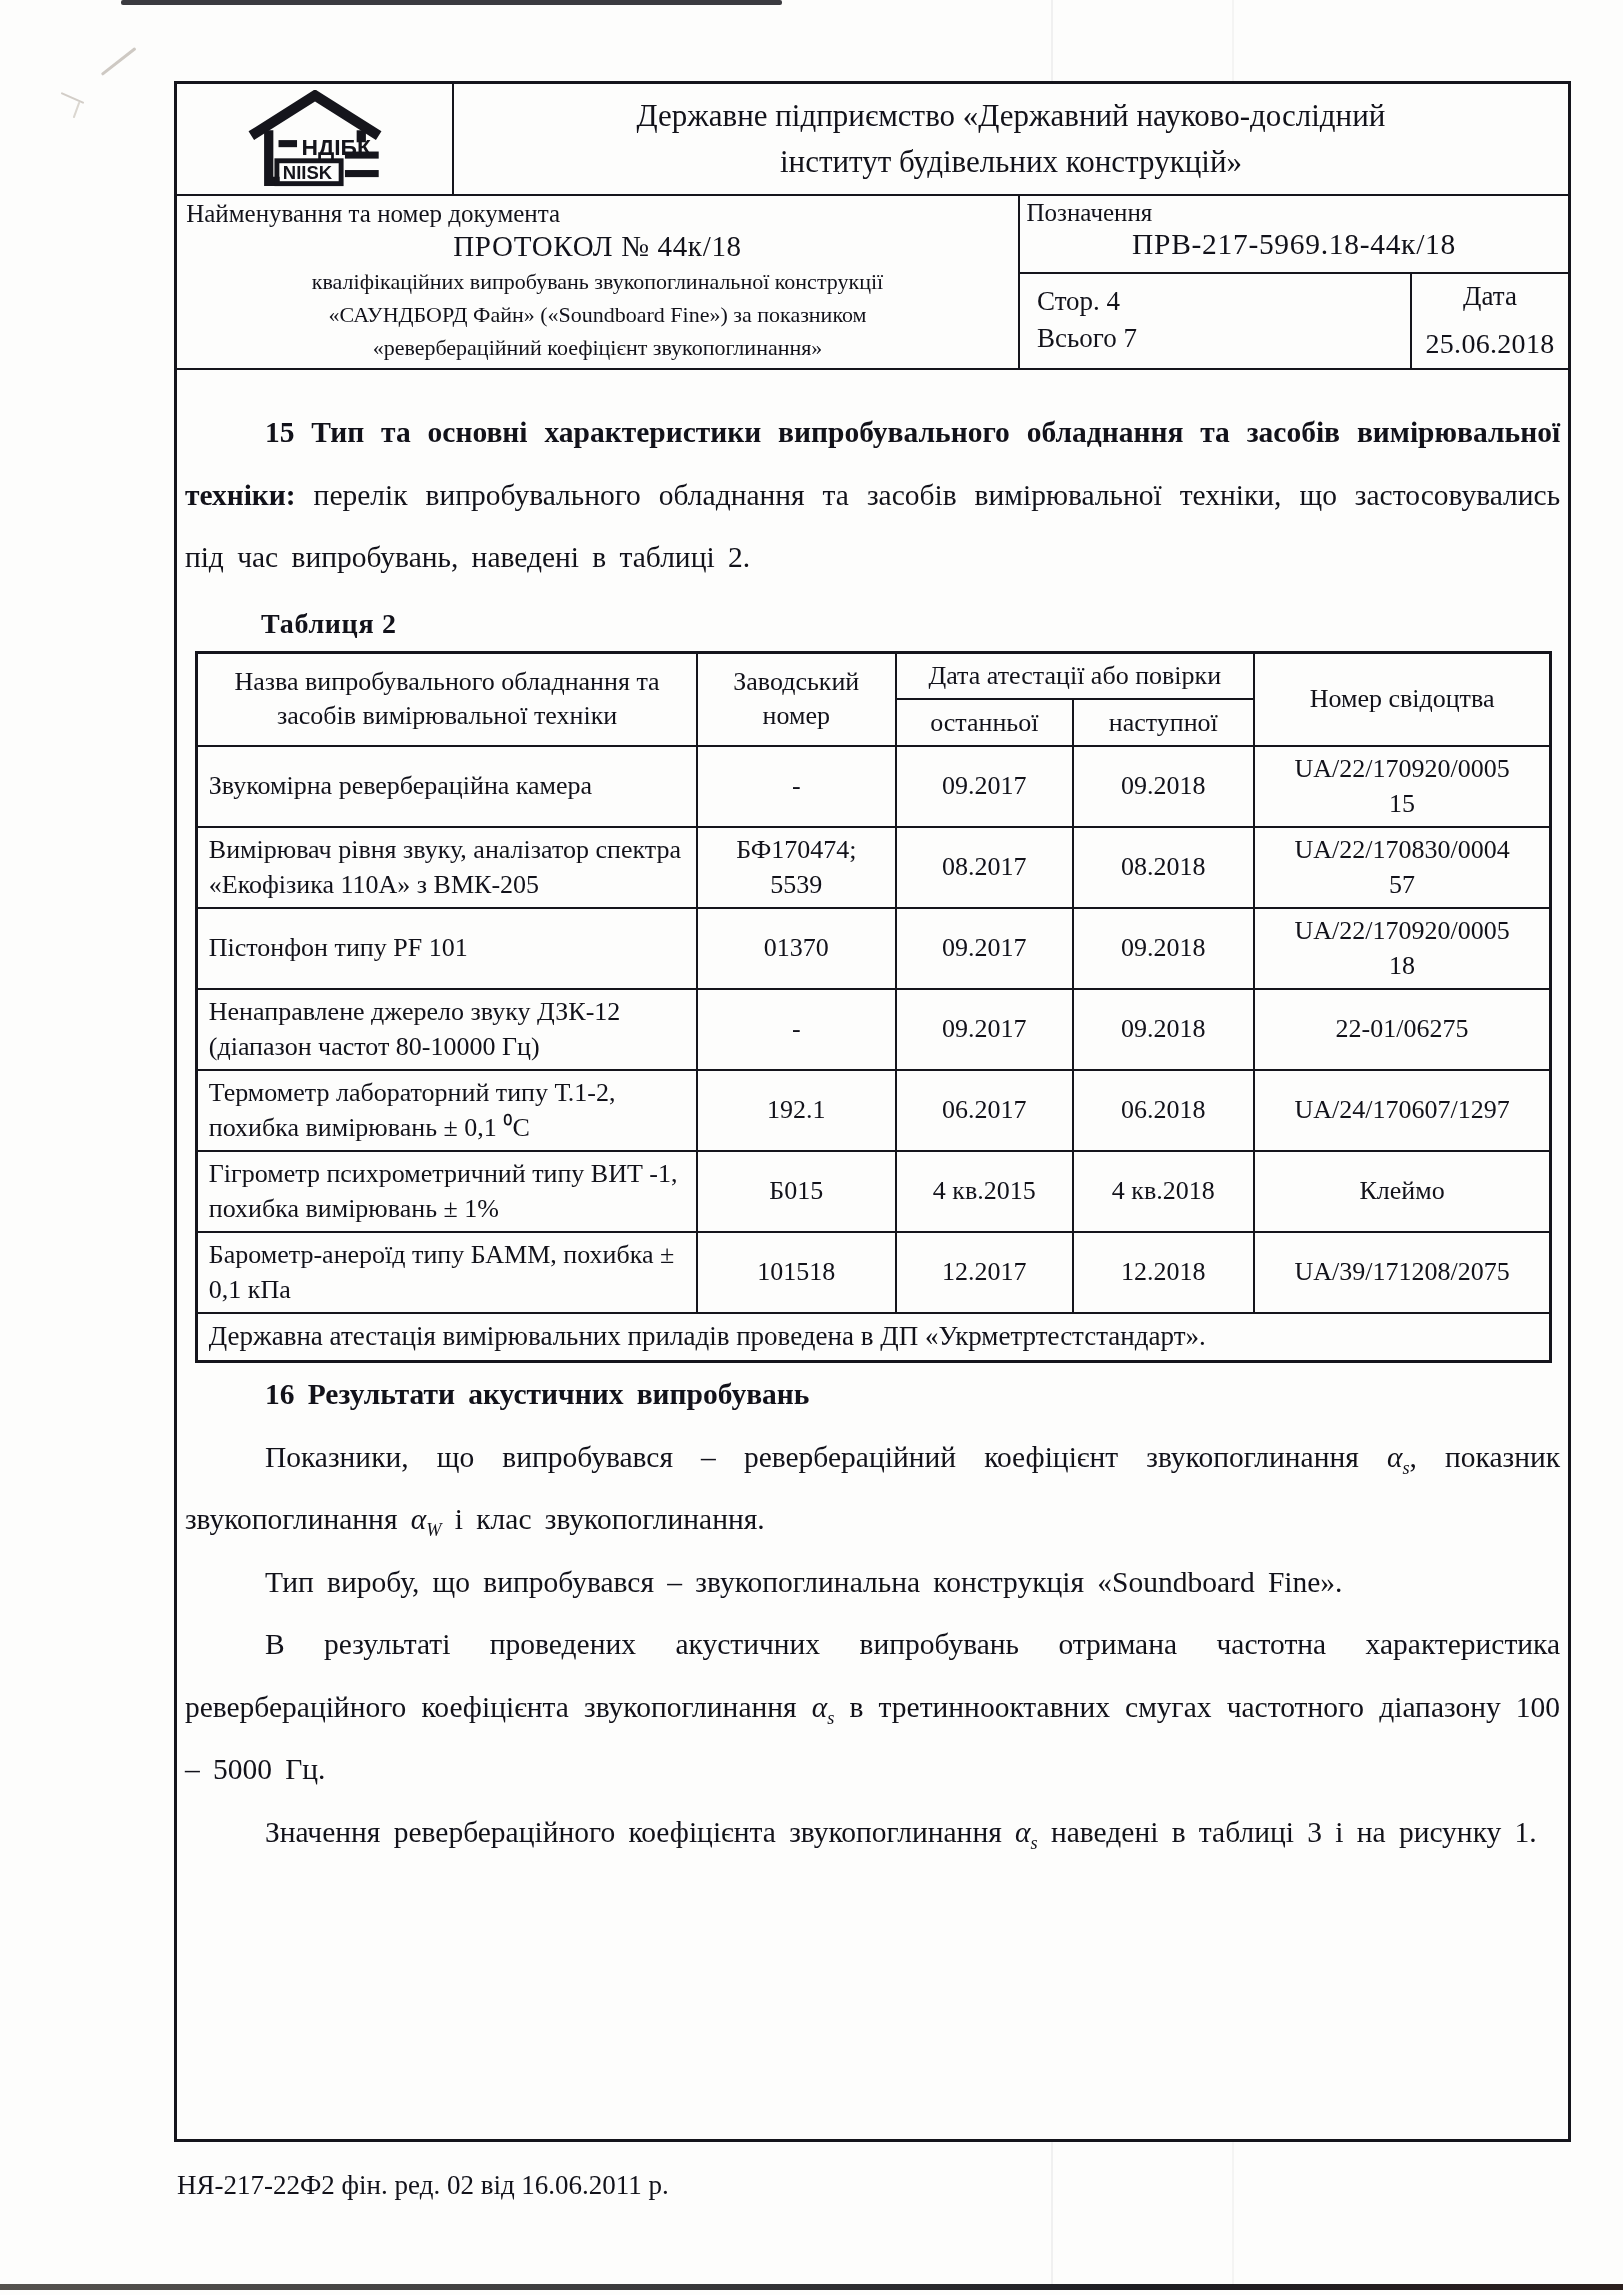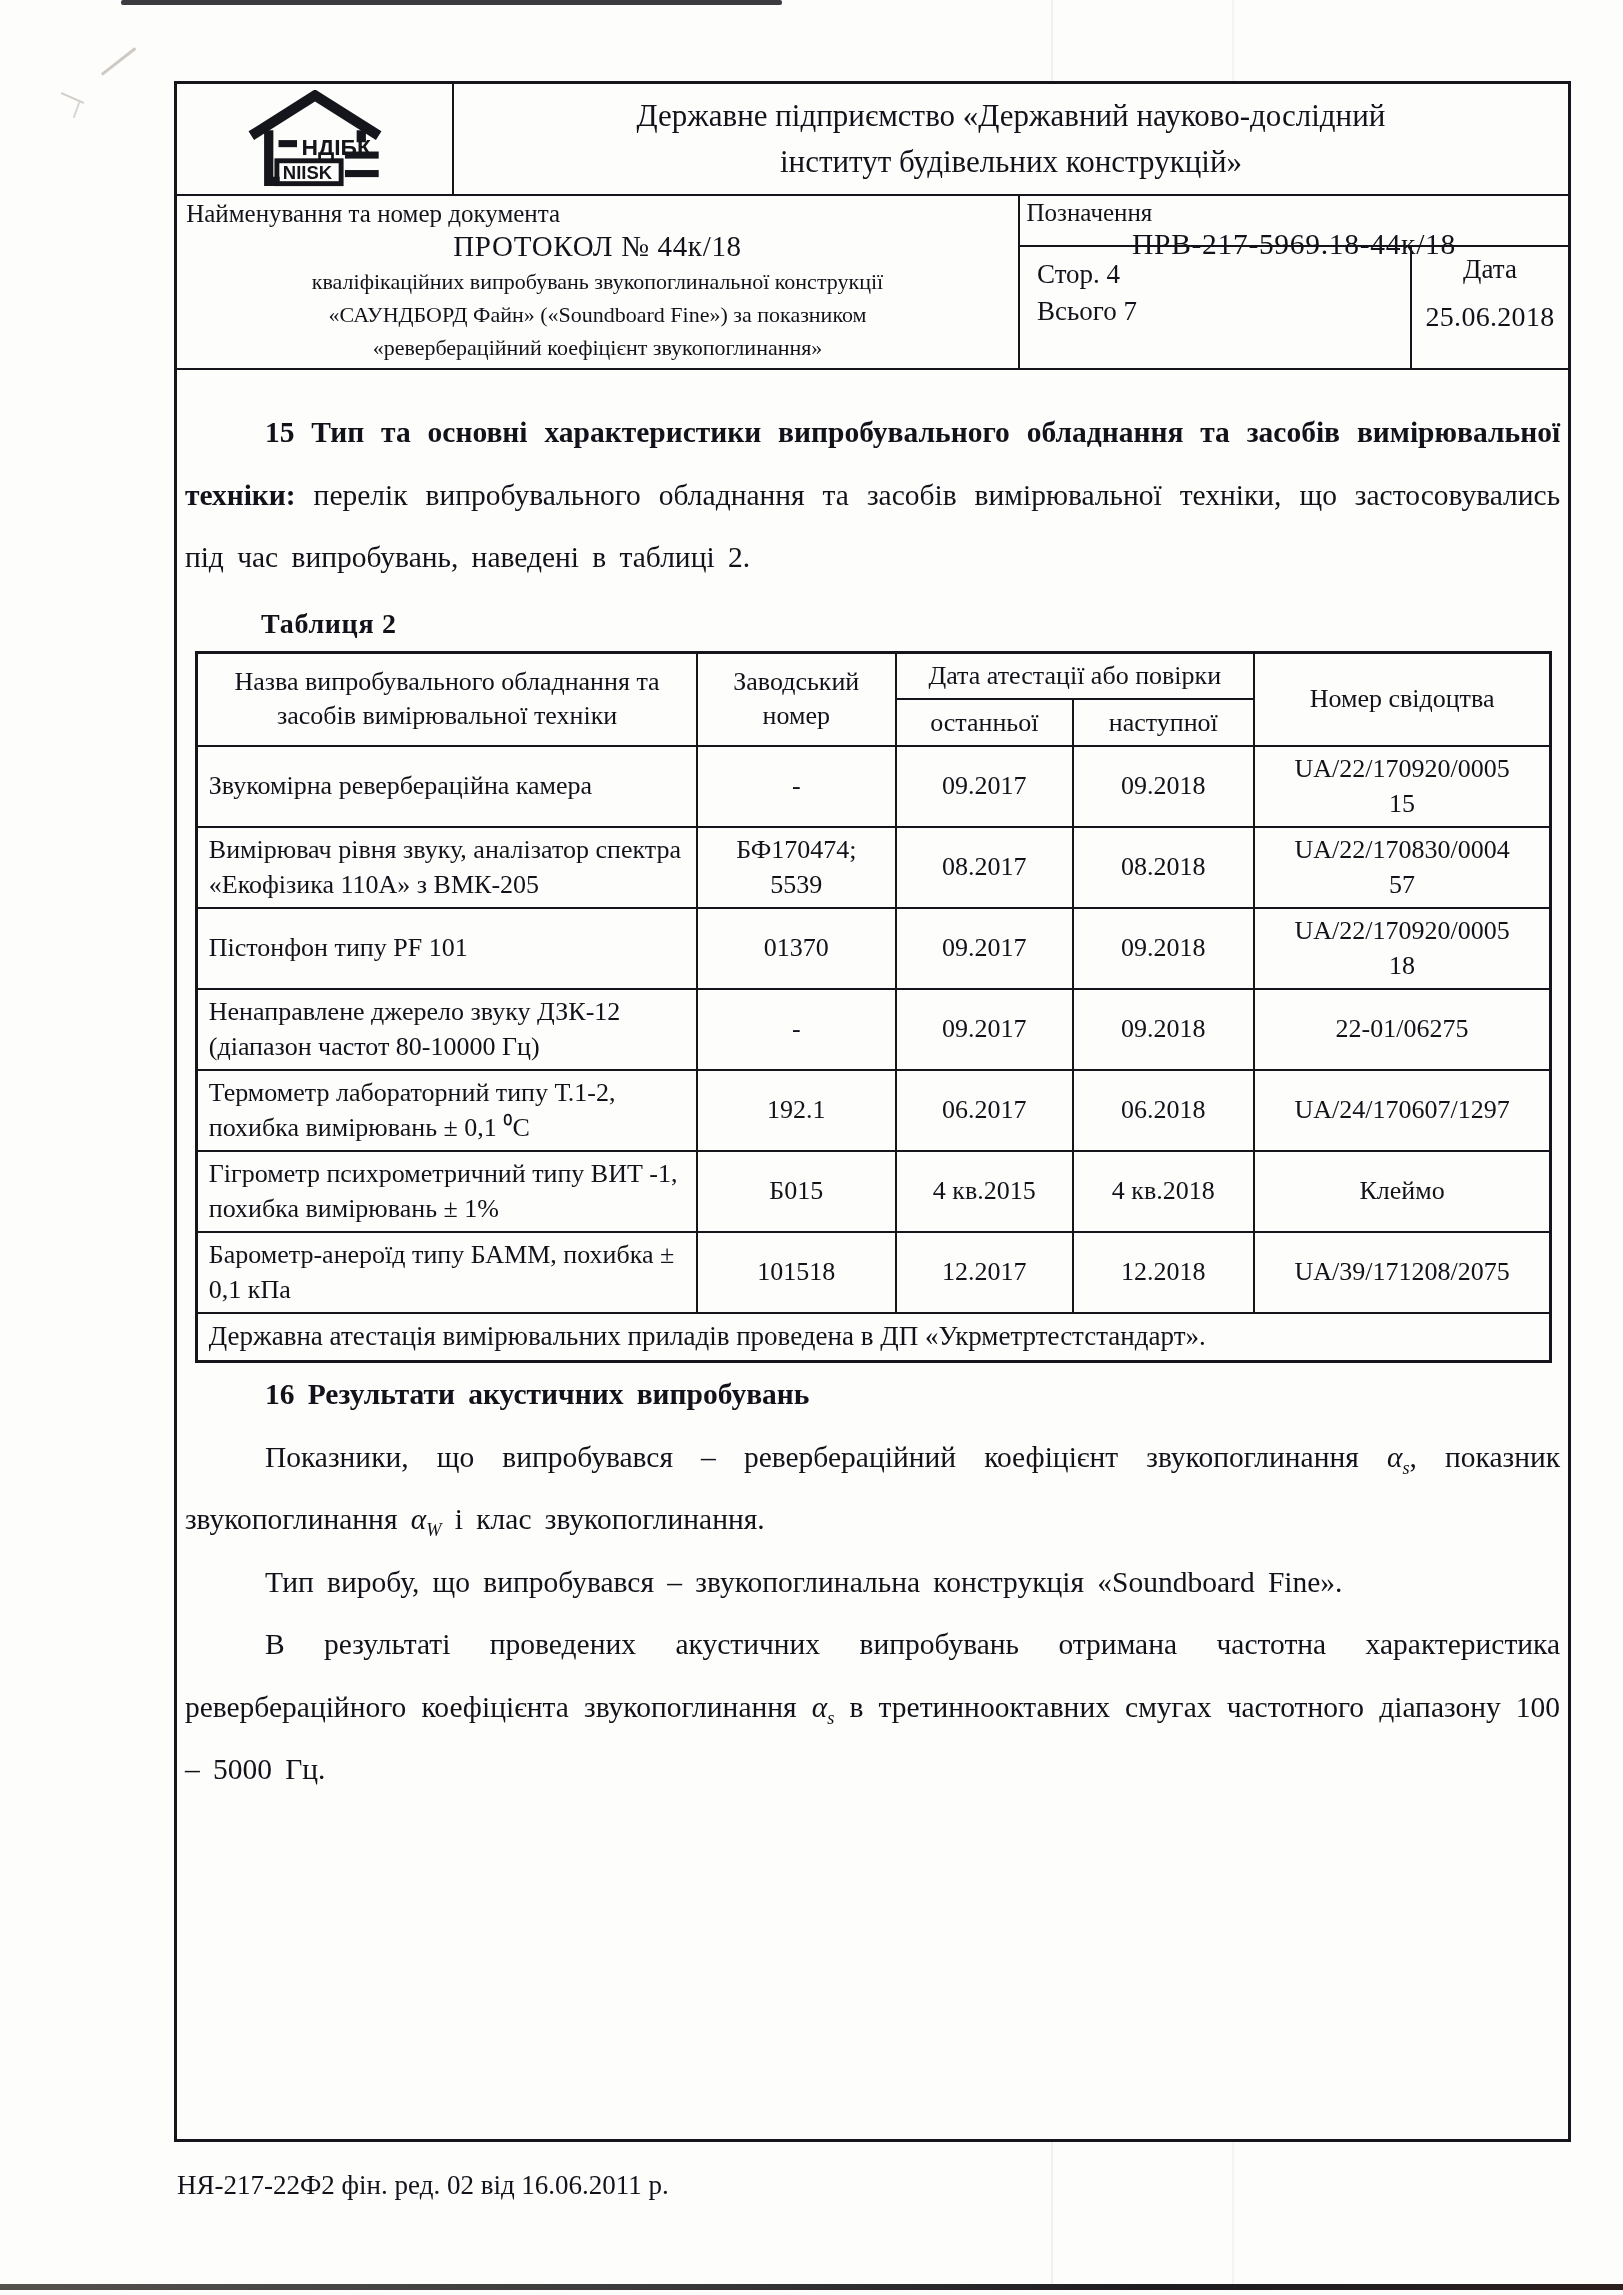--- a/index.html
+++ b/index.html
@@ -40,7 +40,7 @@
   .doc-lines div{font-size:22px;line-height:33px;}
   .doc-lines div:first-child{font-size:29px;letter-spacing:0.7px;line-height:37px;}
   .right-stack{flex:1;display:flex;flex-direction:column;}
-  .desig-cell{height:51px;border-bottom:2.6px solid #15151c;padding:2.6px 6.5px;box-sizing:border-box;}
+  .desig-cell{height:78px;border-bottom:2.6px solid #15151c;padding:2.6px 6.5px;box-sizing:border-box;}
   .desig-label{font-size:25px;}
   .desig-value{text-align:center;font-size:29.5px;margin-top:1.3px;letter-spacing:0.7px;}
   .pagedate-row{flex:1;display:flex;}

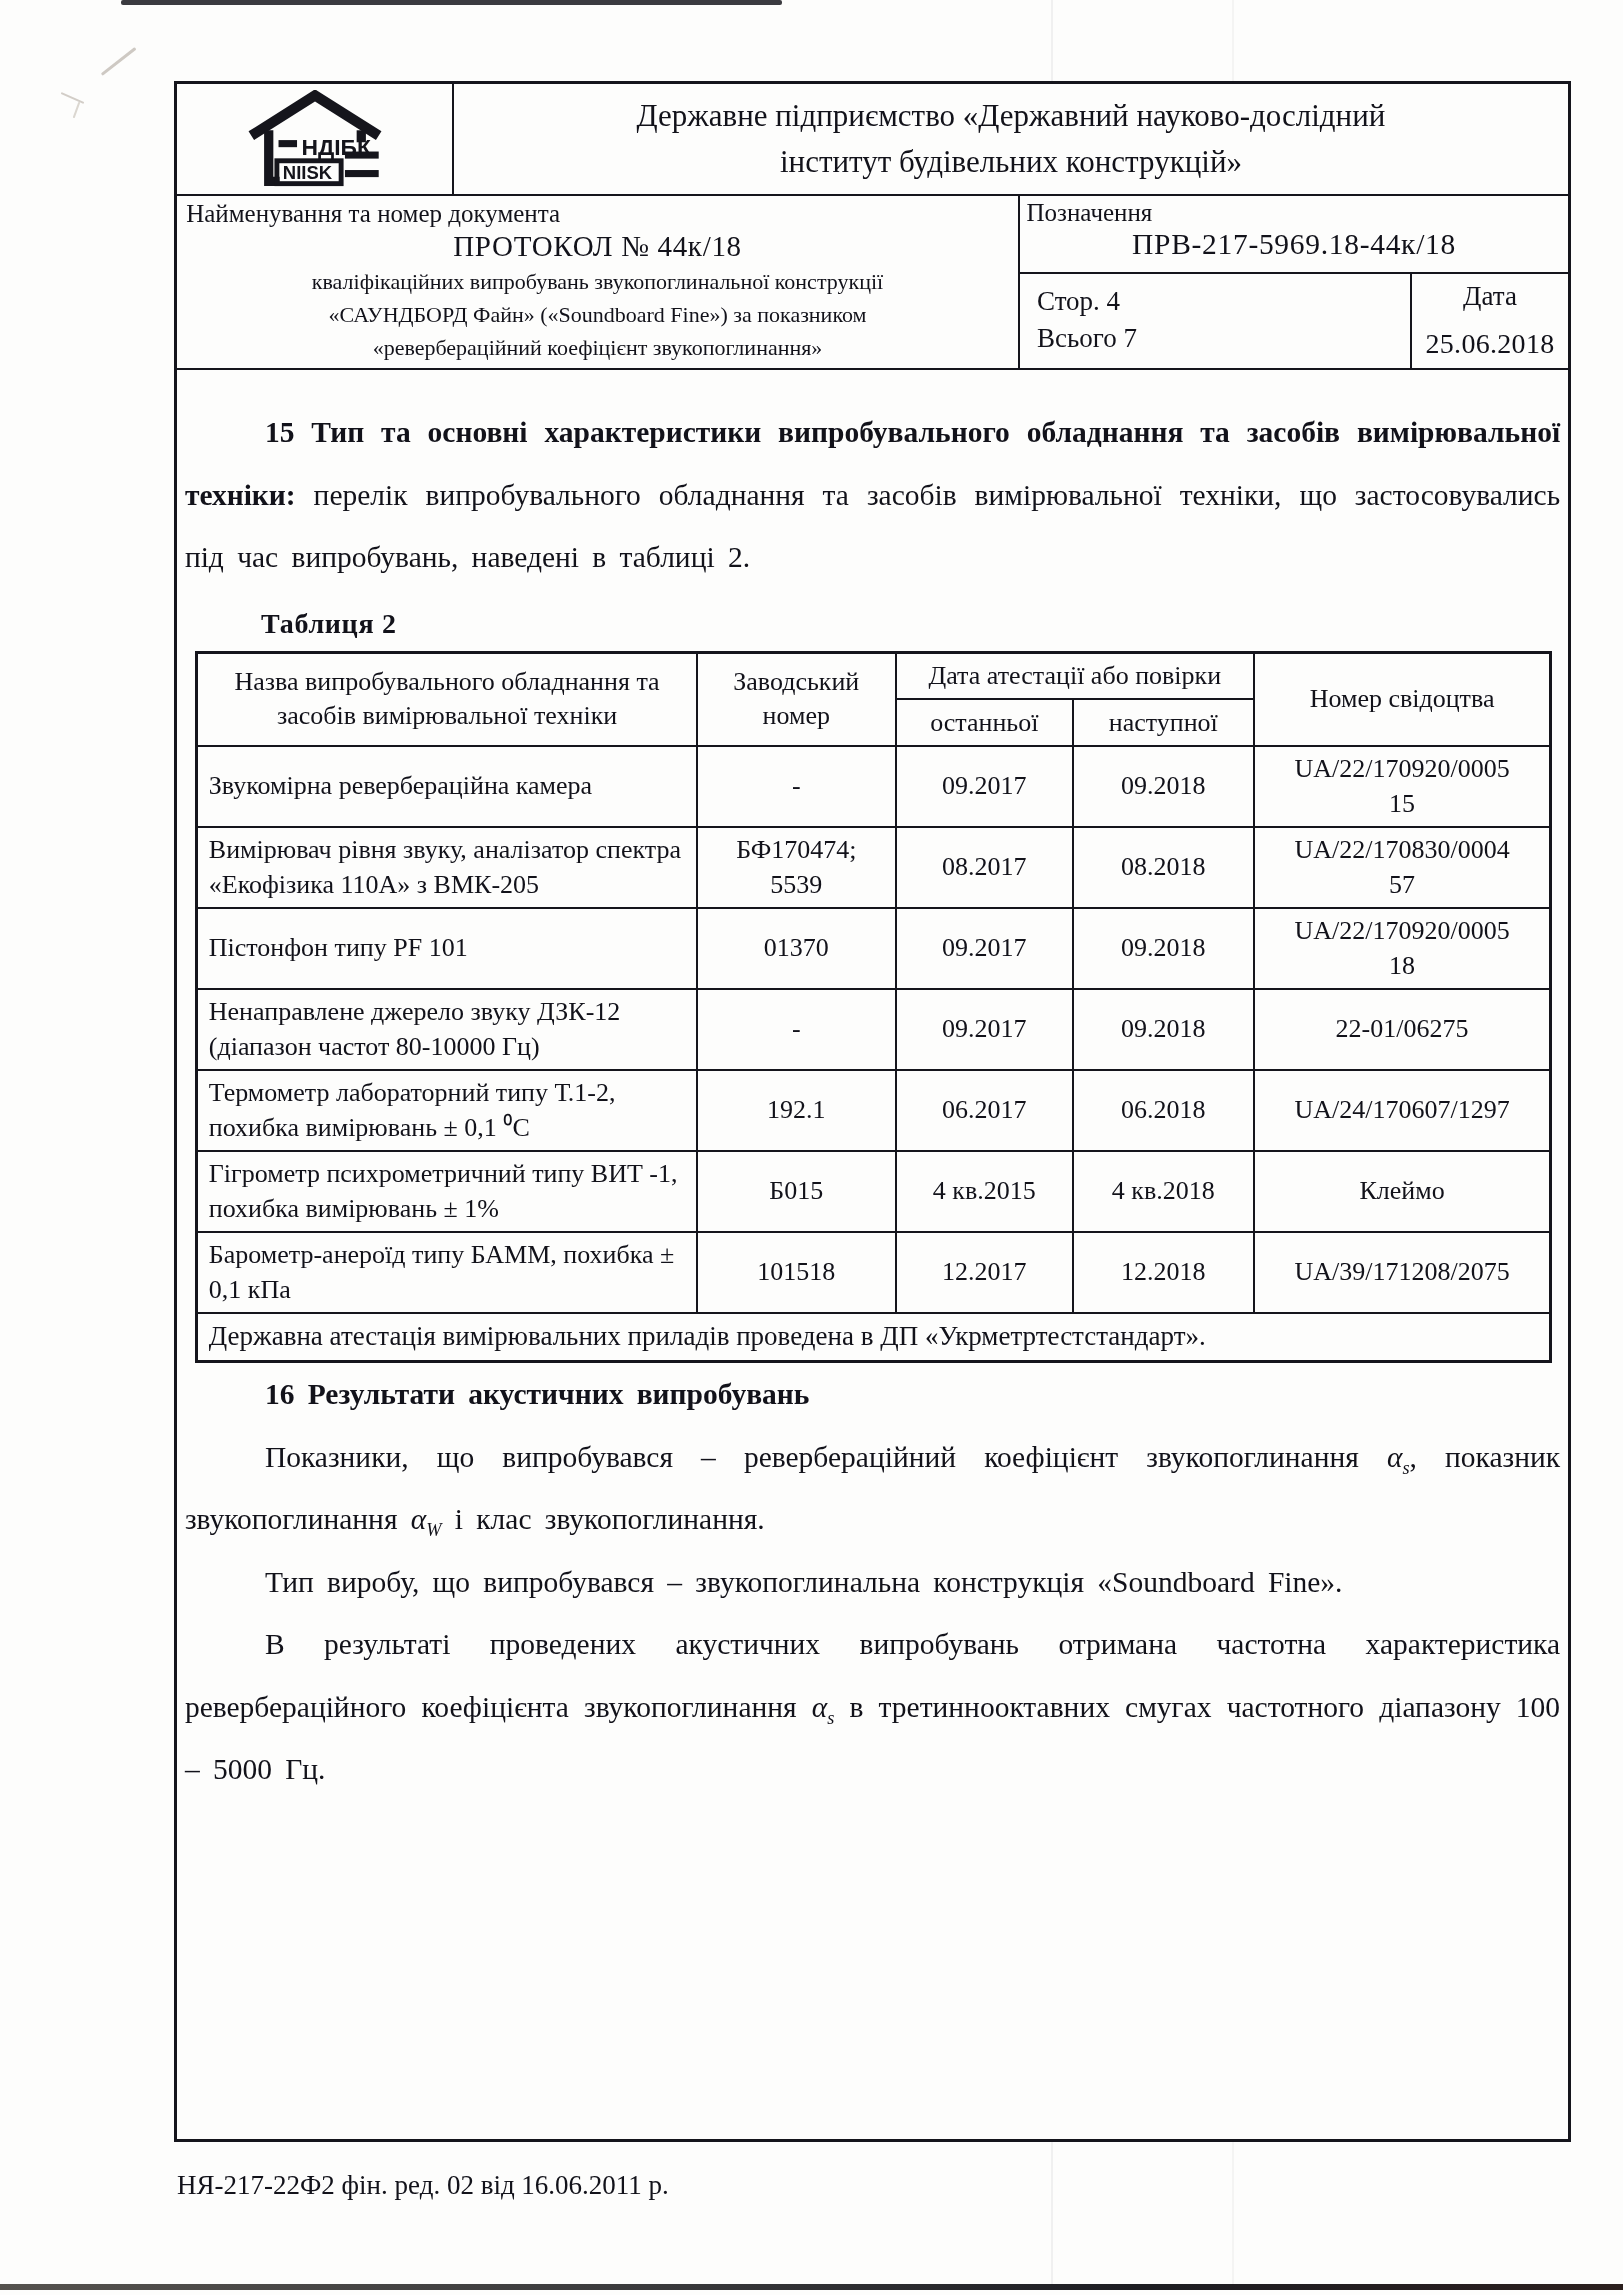--- a/index.html
+++ b/index.html
@@ -229,6 +229,7 @@
       <p class="body-par"><span>Показники, що випробувався – ревербераційний коефіцієнт звукопоглинання </span><span class="it">α</span><span class="it sub">s</span><span>, показник звукопоглинання </span><span class="it">α</span><span class="it sub">W</span><span> і клас звукопоглинання.</span></p>
       <p class="body-par"><span>Тип виробу, що випробувався – звукопоглинальна конструкція «Soundboard Fine».</span></p>
       <p class="body-par"><span>В результаті проведених акустичних випробувань отримана частотна характеристика ревербераційного коефіцієнта звукопоглинання </span><span class="it">α</span><span class="it sub">s</span><span> в третиннооктавних смугах частотного діапазону 100 – 5000 Гц.</span></p>
+      <p class="body-par"><span>Значення ревербераційного коефіцієнта звукопоглинання </span><span class="it">α</span><span class="it sub">s</span><span> наведені в таблиці 3 і на рисунку 1.</span></p>
     </div>
 
   </div>

